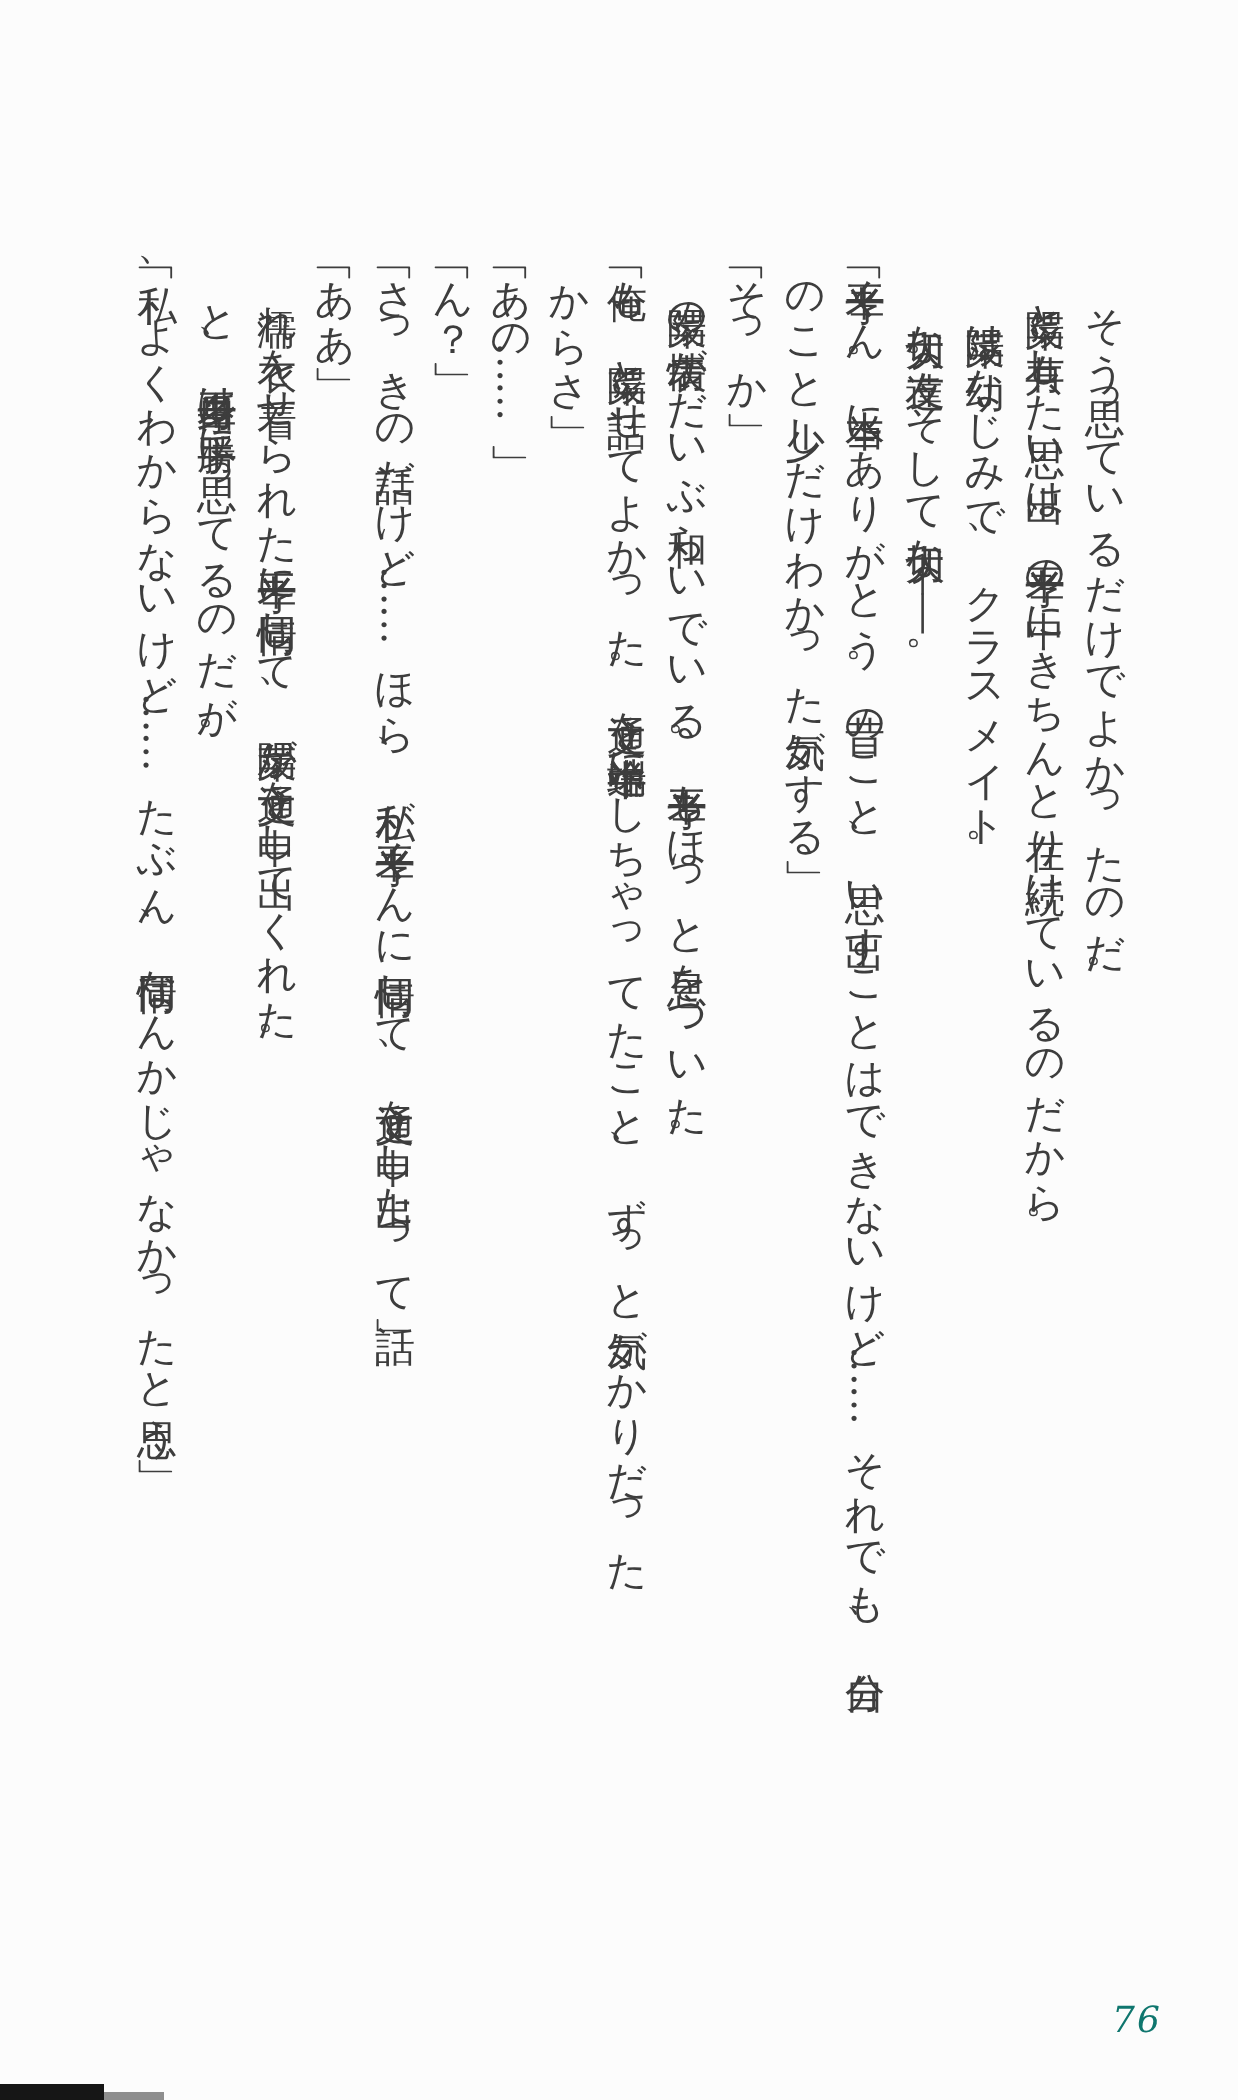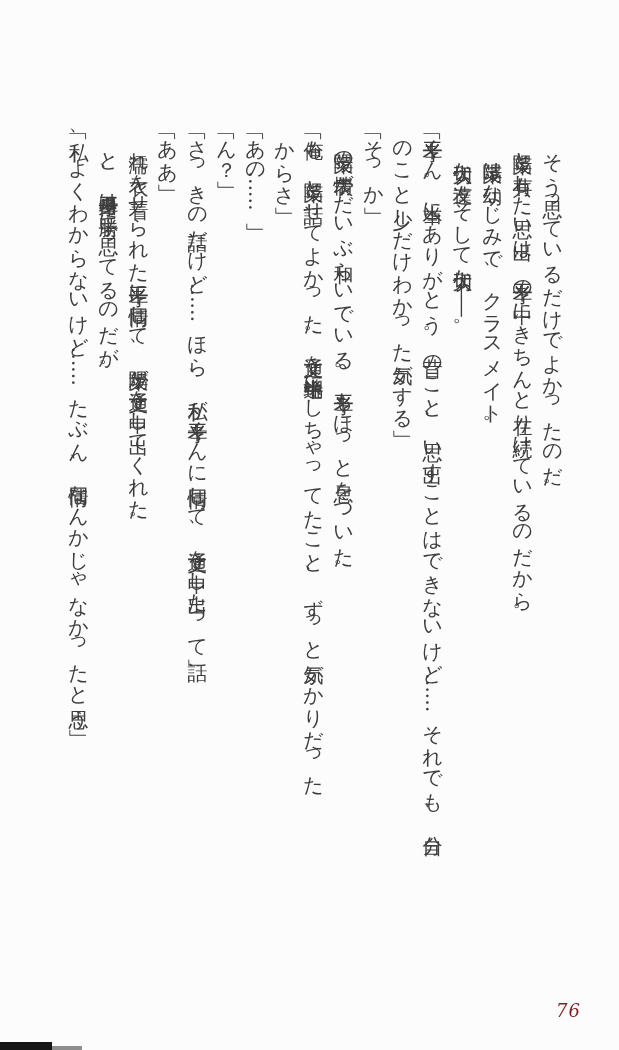--- a/index.html
+++ b/index.html
@@ -28,7 +28,7 @@
     font-size: 18px;
     font-style: italic;
     letter-spacing: 1px;
-    color: #7f1d1d;
+    color: #0f766e;
   }
   .corner-bar {
     position: absolute;

